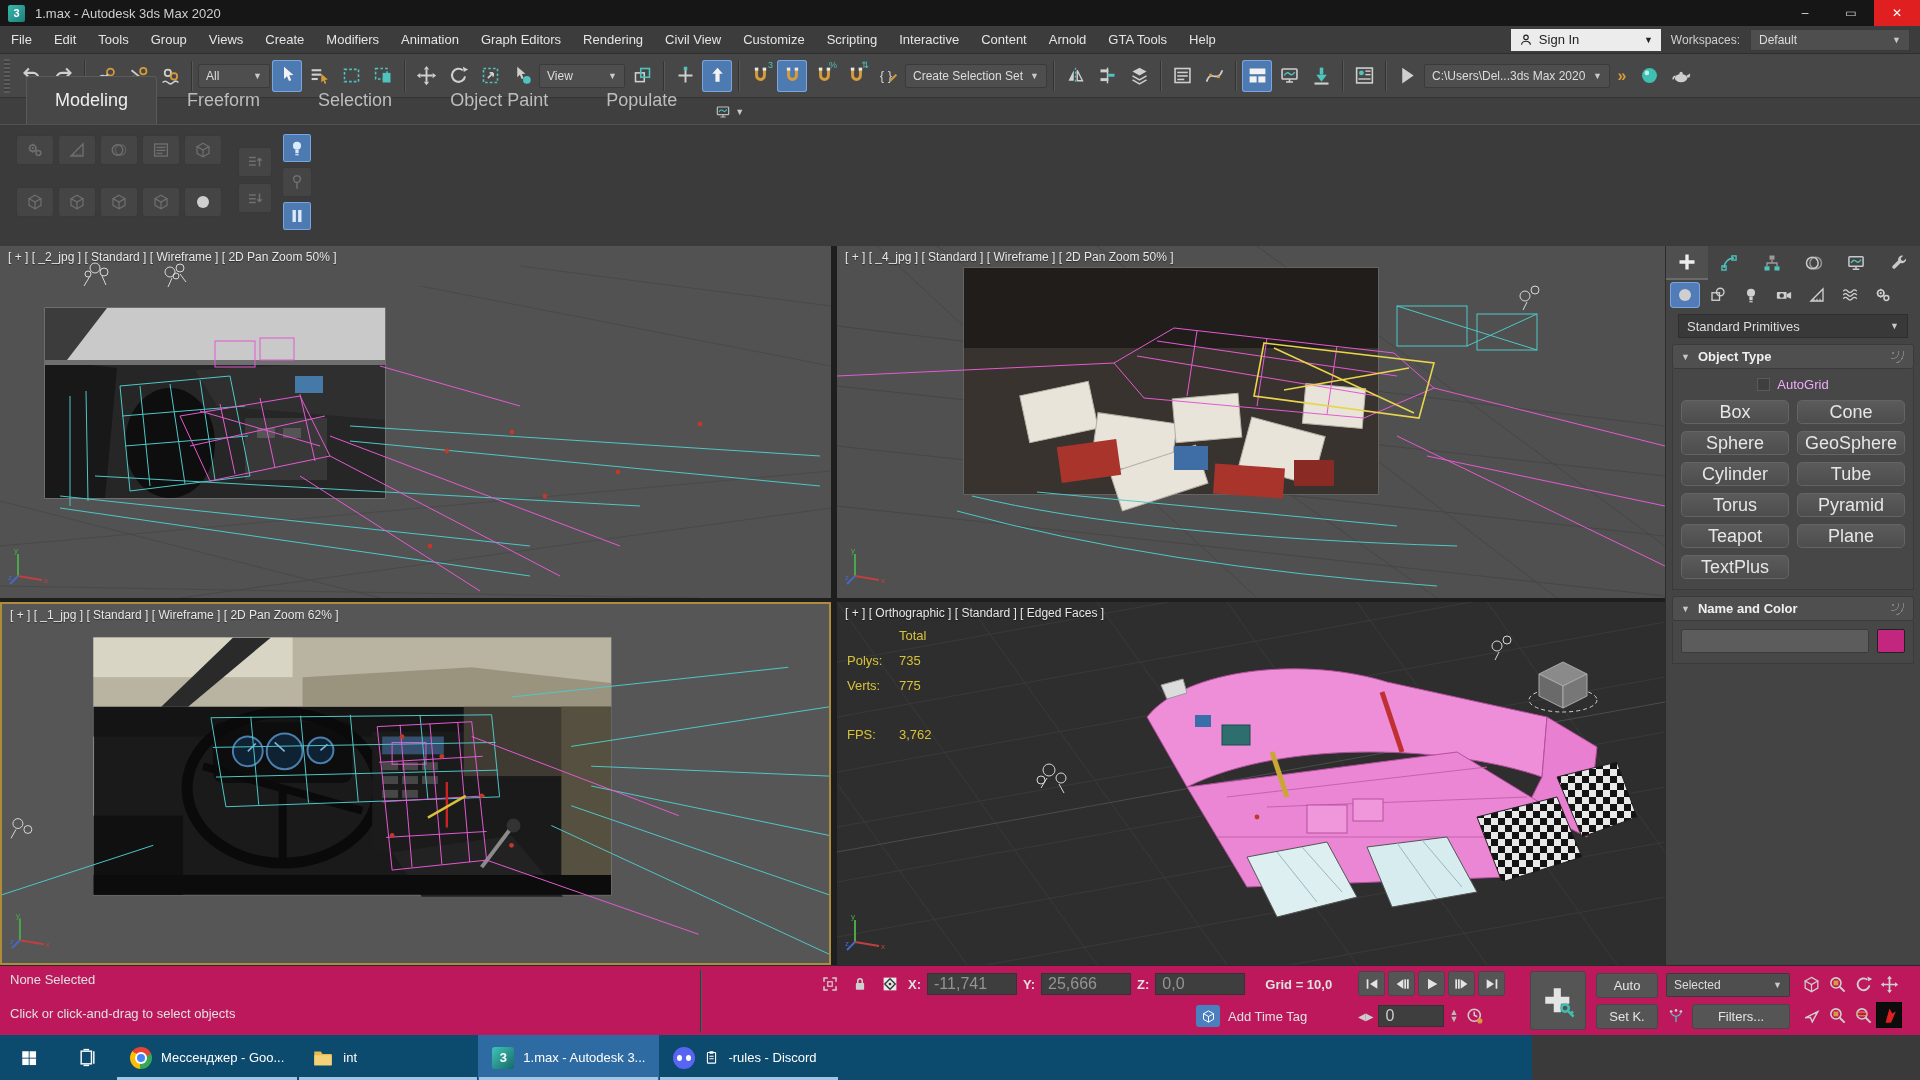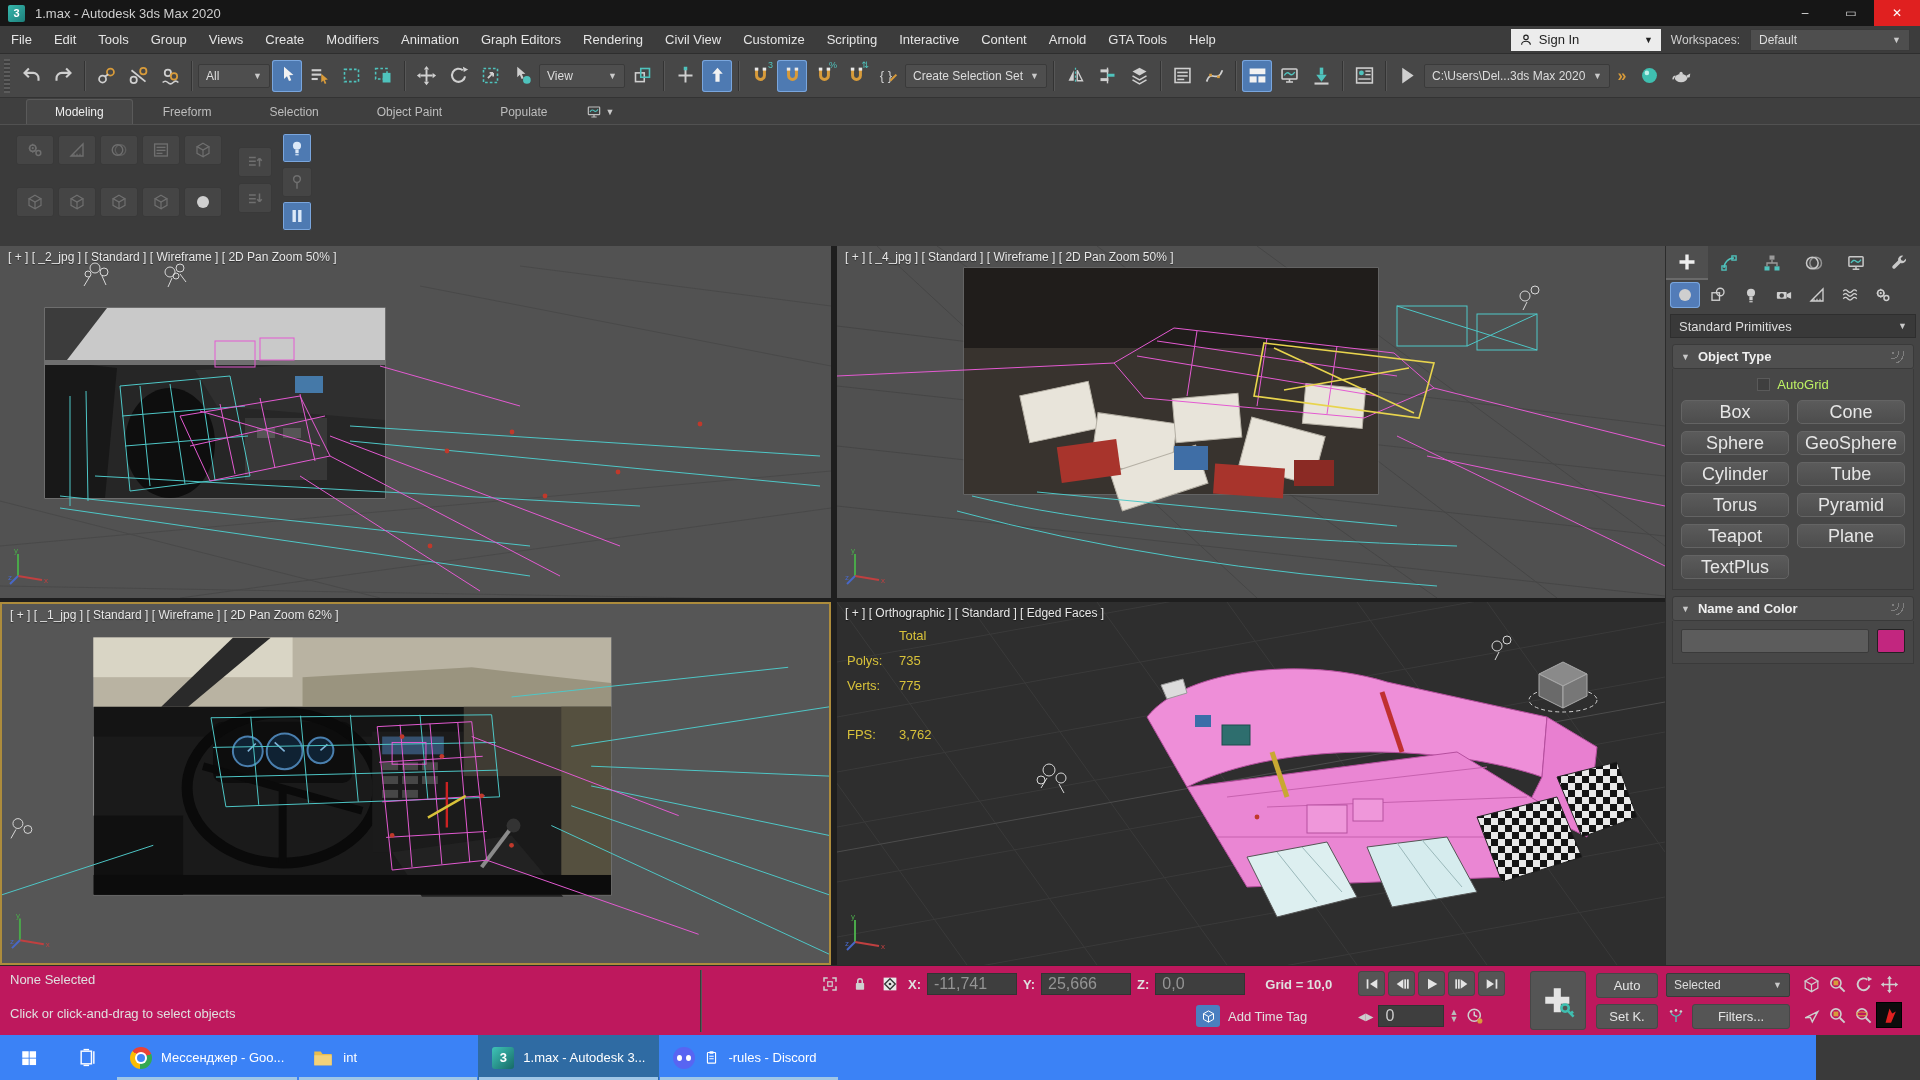--- a/index.html
+++ b/index.html
@@ -33,7 +33,7 @@
   
   .ribbon{position:absolute;left:0;top:98px;width:1920px;height:148px;background:#3b3b3b}
   .rtabs{display:flex;height:26px;align-items:flex-end;padding-left:26px;gap:2px;background:#3f3f3f}
-  .rtab{padding:5px 28px;font-size:12px;color:#bdbdbd}
+  .rtab{padding:13px 28px;font-size:18px;color:#bdbdbd}
   .rtab.active{background:#474747;border:1px solid #5a5a5a;border-bottom:none;border-radius:3px 3px 0 0;color:#eee}
   .rddico{display:flex;align-items:center;gap:4px;color:#bdbdbd;padding:4px 8px}
   .rbody{position:relative;height:98px;border-top:1px solid #515151}

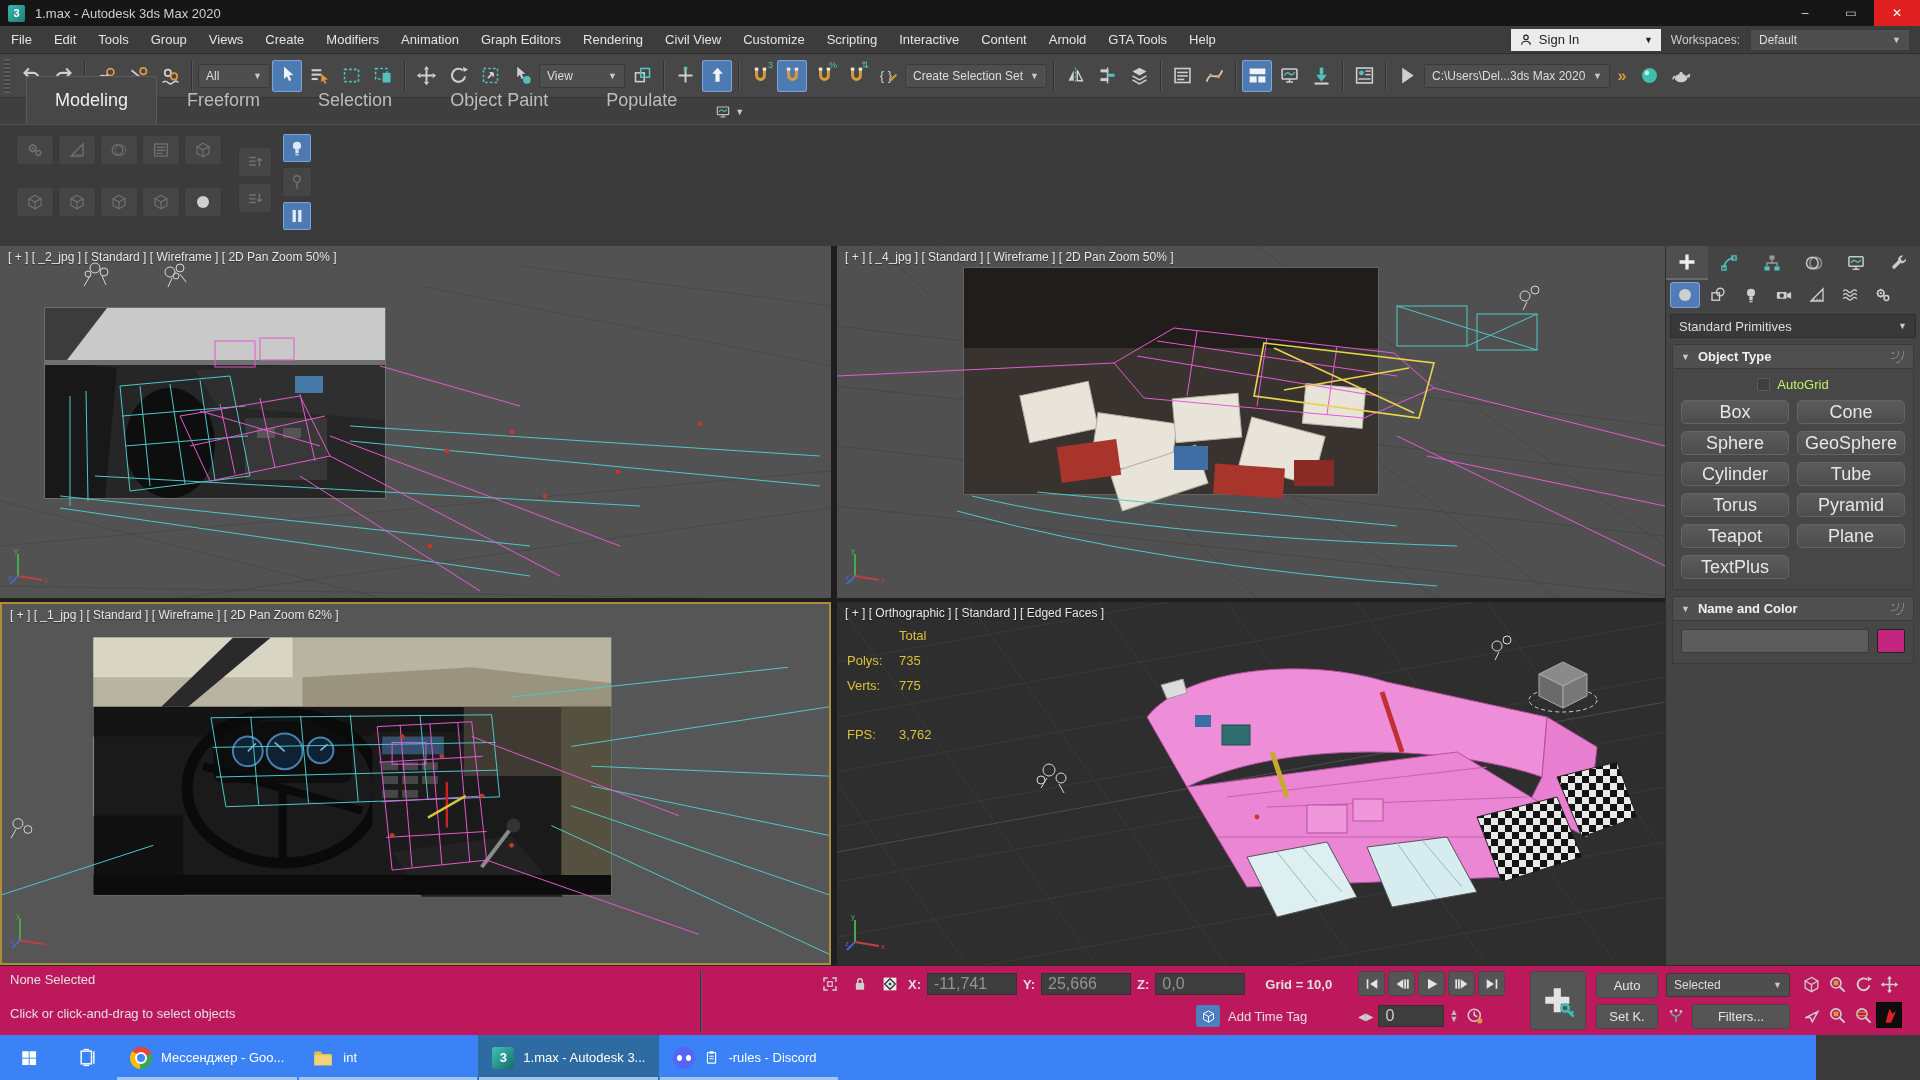--- a/index.html
+++ b/index.html
@@ -59,7 +59,7 @@
   .cp-sub .si{width:30px;height:26px;display:flex;align-items:center;justify-content:center;color:#cfcfcf}
   .cp-sub .si svg{width:18px;height:18px}
   .cp-sub .si.blue{background:#527cb8;border-radius:4px;box-shadow:inset 0 0 0 1px #7aa6dd}
-  .cp-dd{margin:4px 4px;height:24px;background:#393939;border:1px solid #2e2e2e;display:flex;align-items:center;padding:0 8px;color:#ddd}
+  .cp-dd{margin:4px 12px;height:24px;background:#393939;border:1px solid #2e2e2e;display:flex;align-items:center;padding:0 8px;color:#ddd}
   .rollout{margin:6px 6px 0}
   .rhead{height:25px;background:#4f4f4f;border:1px solid #3a3a3a;border-radius:3px;display:flex;align-items:center;gap:8px;padding:0 8px;font-weight:bold;color:#f0f0f0}
   .rhead .dots{margin-left:auto;width:14px;height:12px;background:repeating-radial-gradient(circle at 2px 2px,#8a8a8a 0 1px,transparent 1px 5px);opacity:.8}

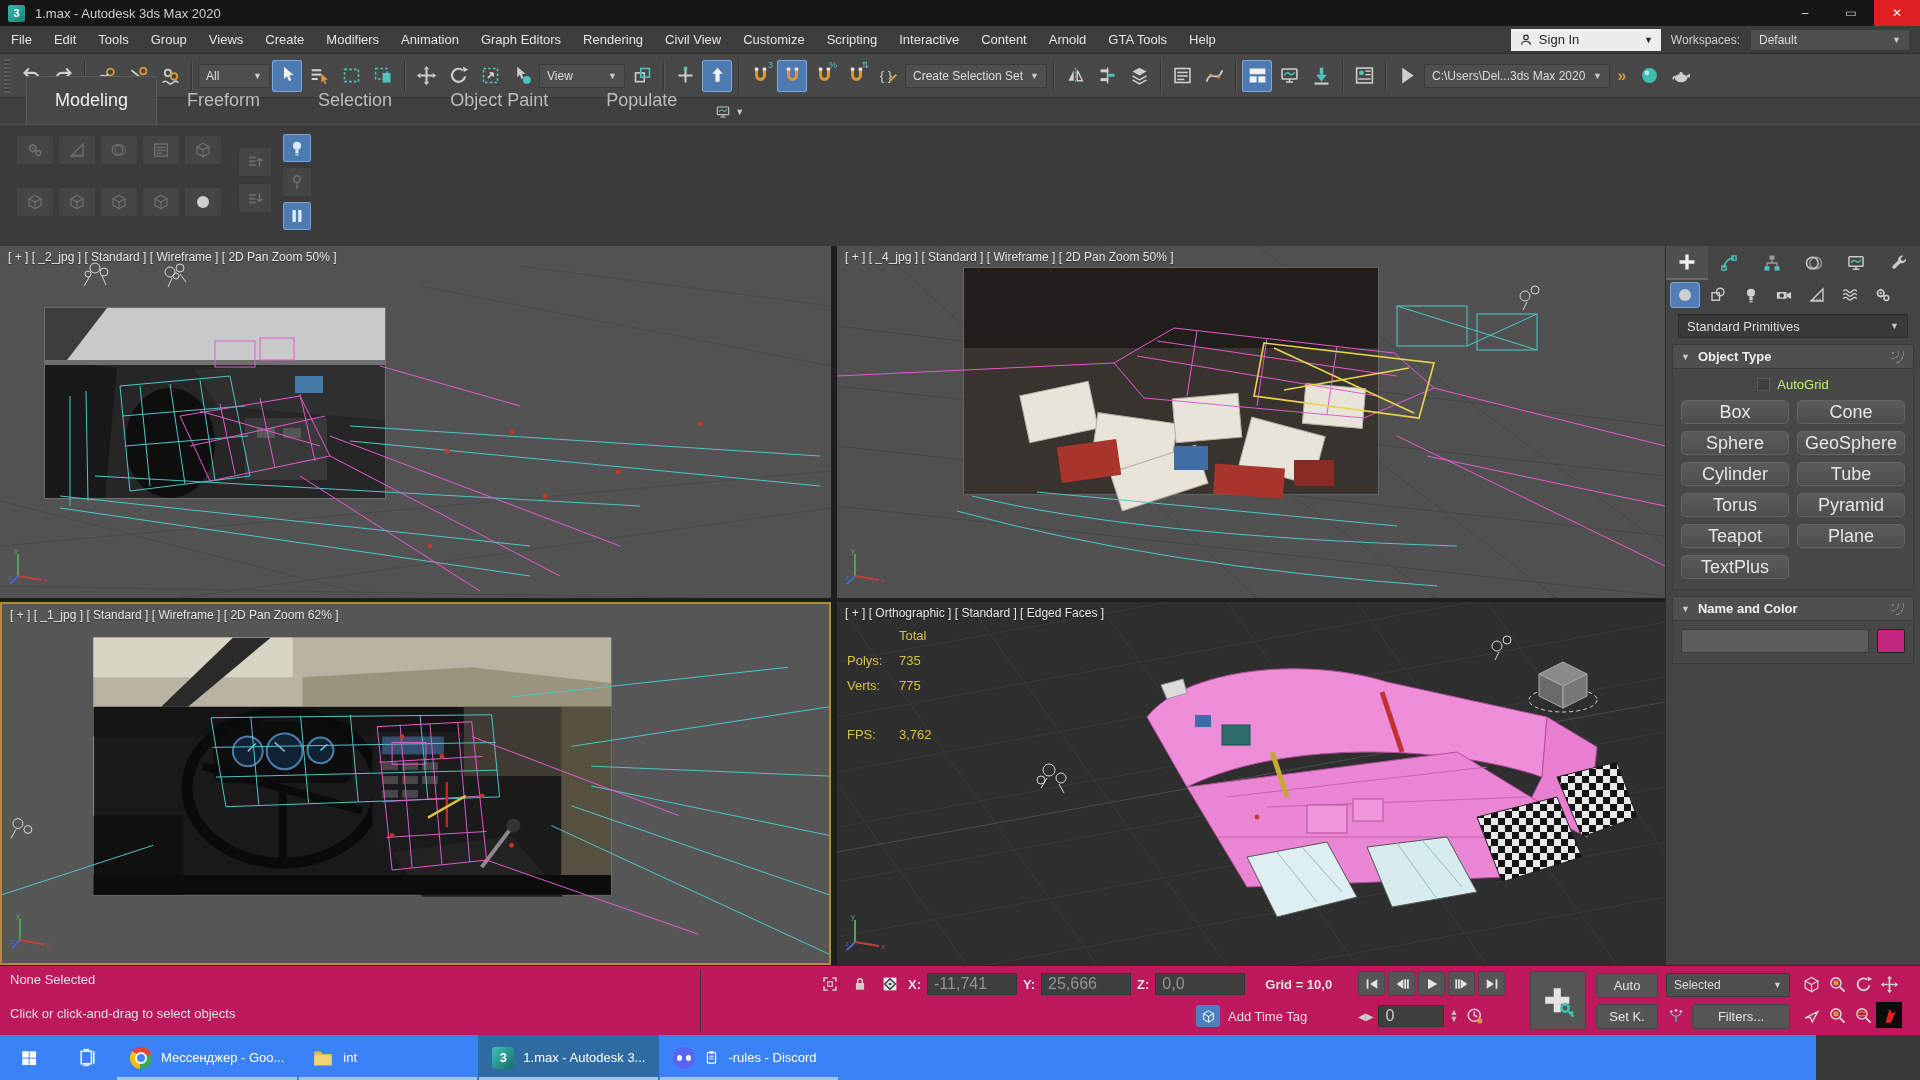--- a/index.html
+++ b/index.html
@@ -64,7 +64,7 @@
   .rhead{height:25px;background:#4f4f4f;border:1px solid #3a3a3a;border-radius:3px;display:flex;align-items:center;gap:8px;padding:0 8px;font-weight:bold;color:#f0f0f0}
   .rhead .dots{margin-left:auto;width:14px;height:12px;background:repeating-radial-gradient(circle at 2px 2px,#8a8a8a 0 1px,transparent 1px 5px);opacity:.8}
   .rbodyx{background:#474747;border:1px solid #3a3a3a;border-top:none;padding:8px 8px 10px}
-  .agrow{display:flex;align-items:center;gap:7px;justify-content:center;margin-bottom:8px;color:#bef264}
+  .agrow{display:flex;align-items:center;gap:7px;justify-content:center;margin-bottom:8px;color:#f0abfc}
   .chk{width:13px;height:13px;background:#3f3f3f;border:1px solid #5a5a5a}
   .pgrid{display:grid;grid-template-columns:1fr 1fr;gap:7px 8px}
   .pbtn{height:24px;background:linear-gradient(#5b5b5b,#4d4d4d);border:1px solid #646464;border-radius:5px;color:#e6e6e6;font-size:18px;display:flex;align-items:center;justify-content:center}

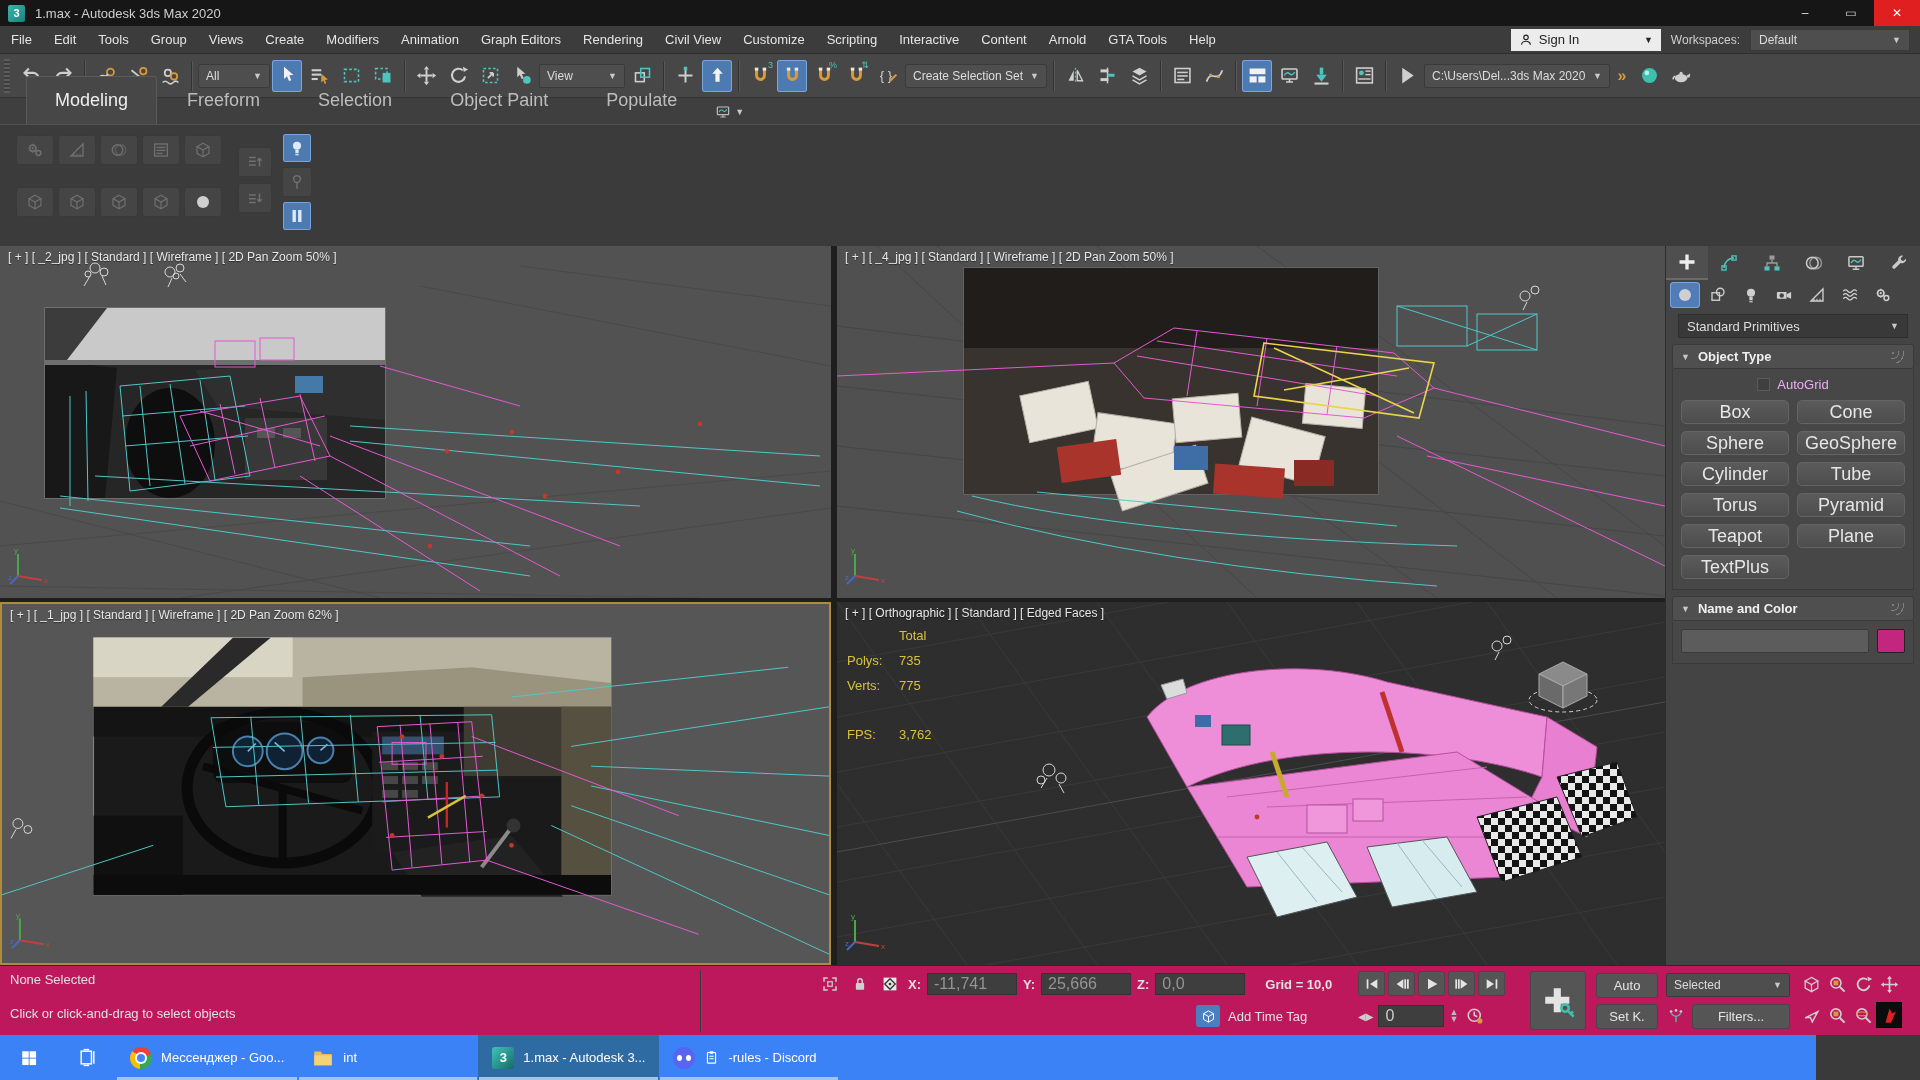--- a/index.html
+++ b/index.html
@@ -88,7 +88,7 @@
   .navico svg{width:19px;height:19px}
   .navico.red{background:#0c0c0c;border:1px solid #000;color:#e02020}
   
-  .taskbar{position:absolute;left:0;top:1035px;width:1816px;height:45px;background:#3b82f6;display:flex;align-items:stretch;color:#fff}
+  .taskbar{position:absolute;left:0;top:1035px;width:1532px;height:45px;background:#0c4a6e;display:flex;align-items:stretch;color:#fff}
   .tb-start,.tb-view{width:58px;display:flex;align-items:center;justify-content:center}
   .tb-app{position:relative;display:flex;align-items:center;gap:9px;padding:0 14px;max-width:190px;min-width:180px;font-size:13px}
   .tb-app::after{content:'';position:absolute;left:1px;right:1px;bottom:0;height:3px;background:#9fc6e7}

